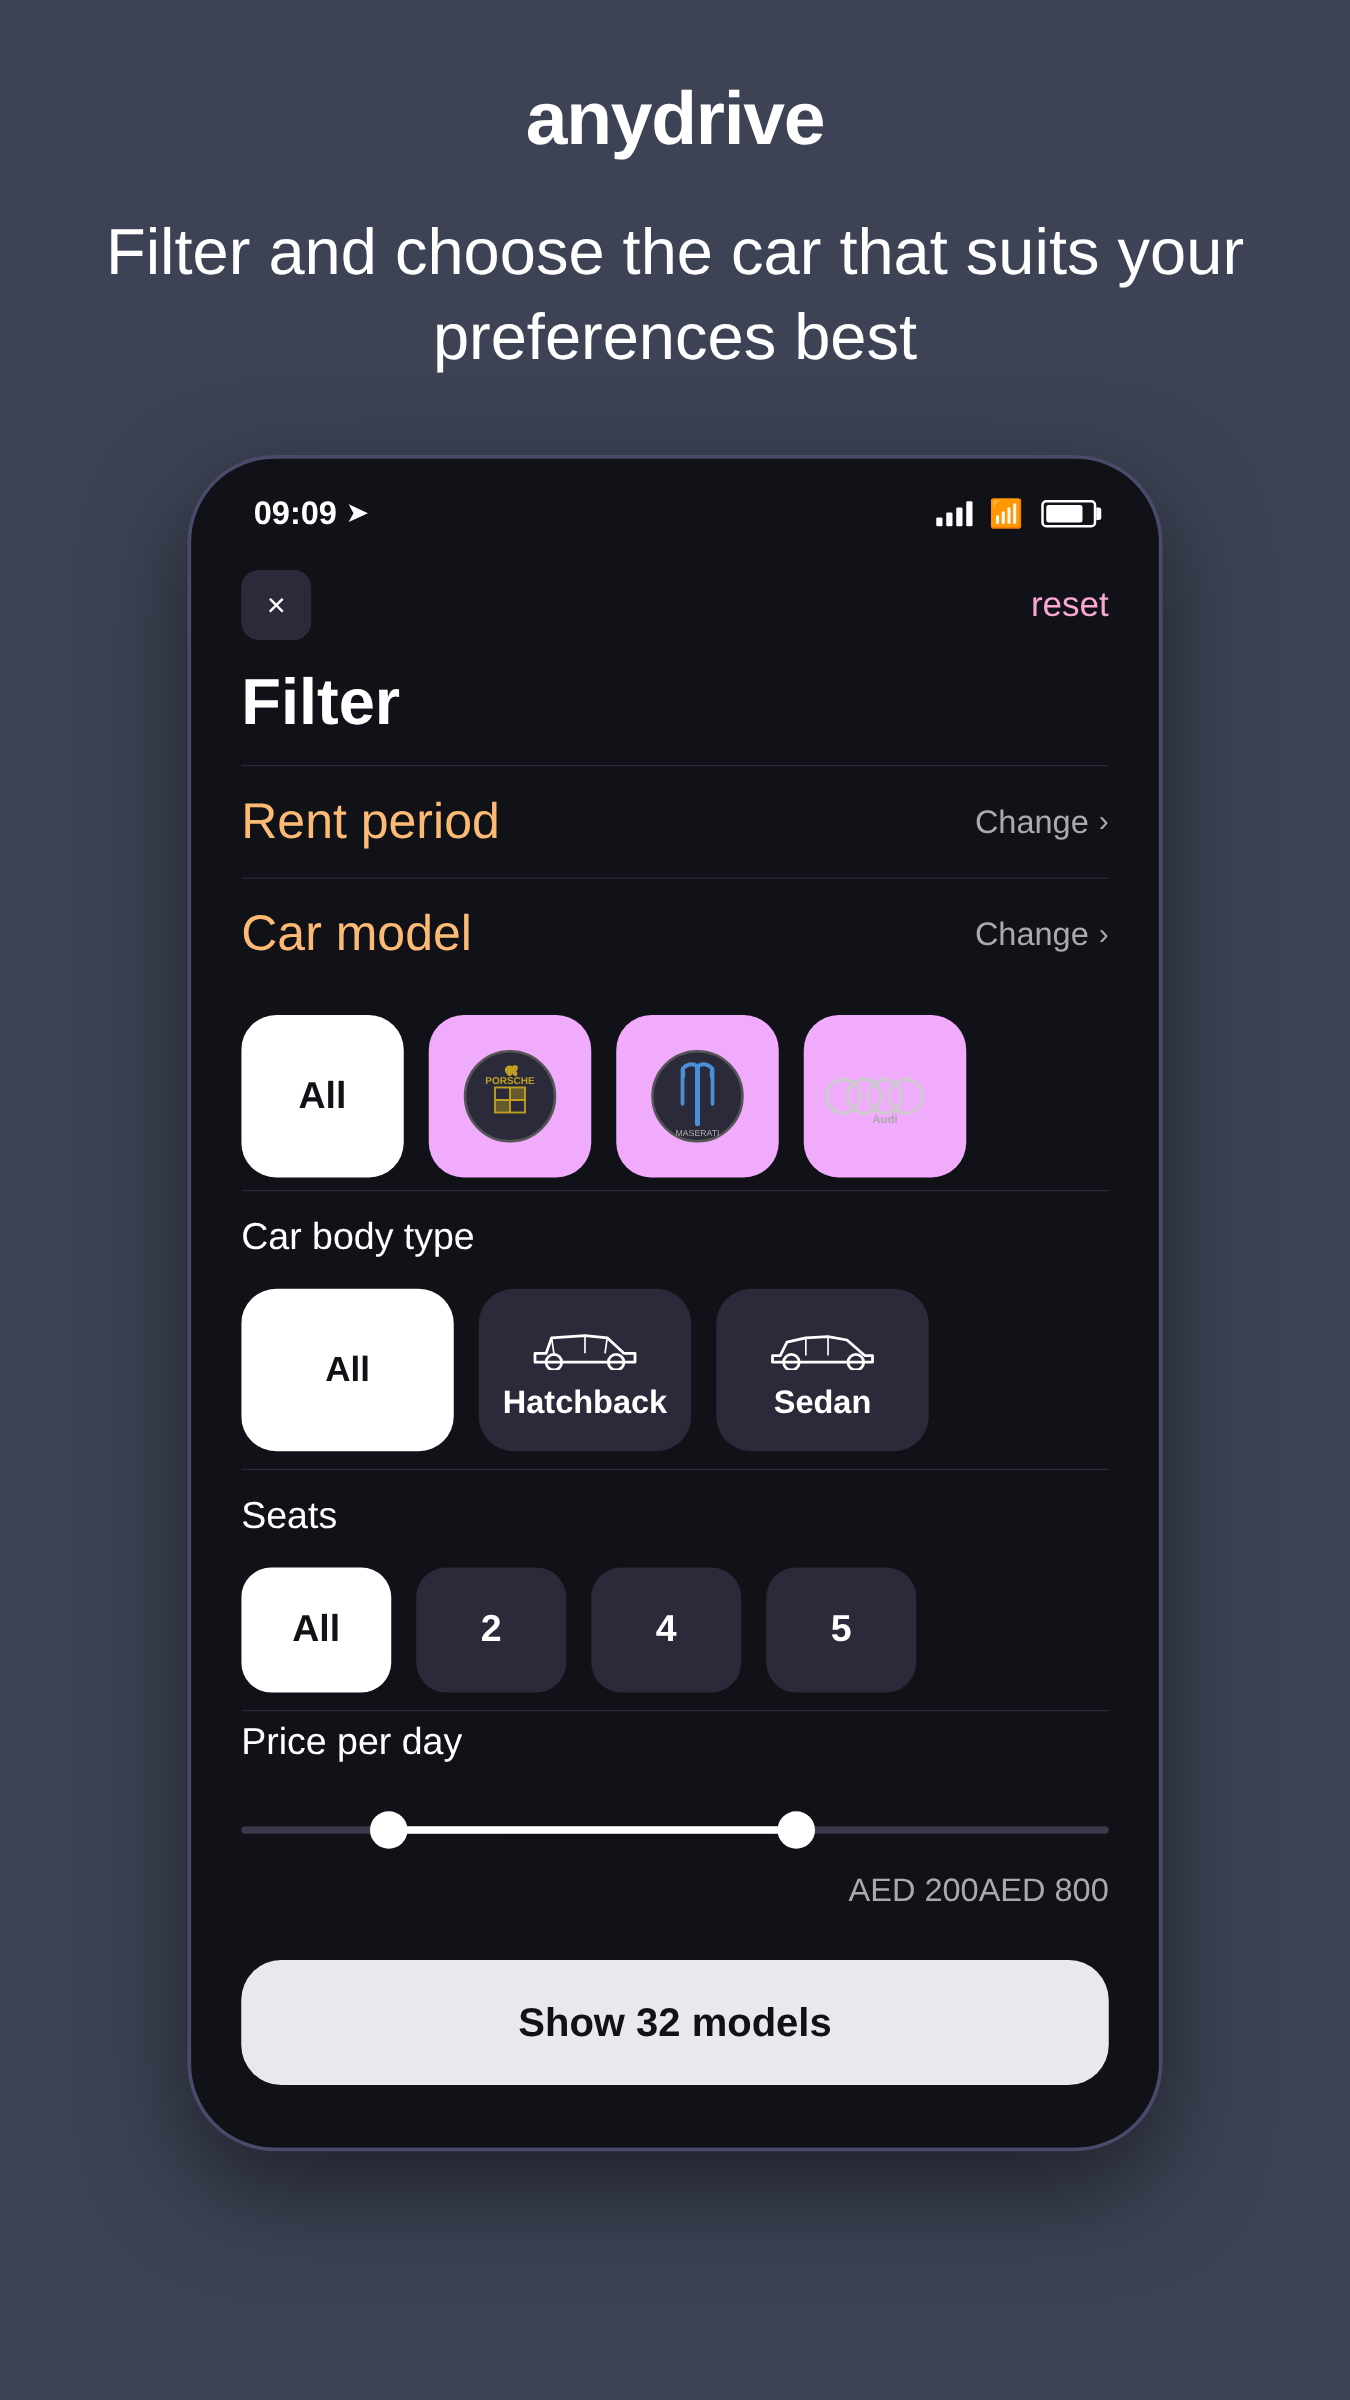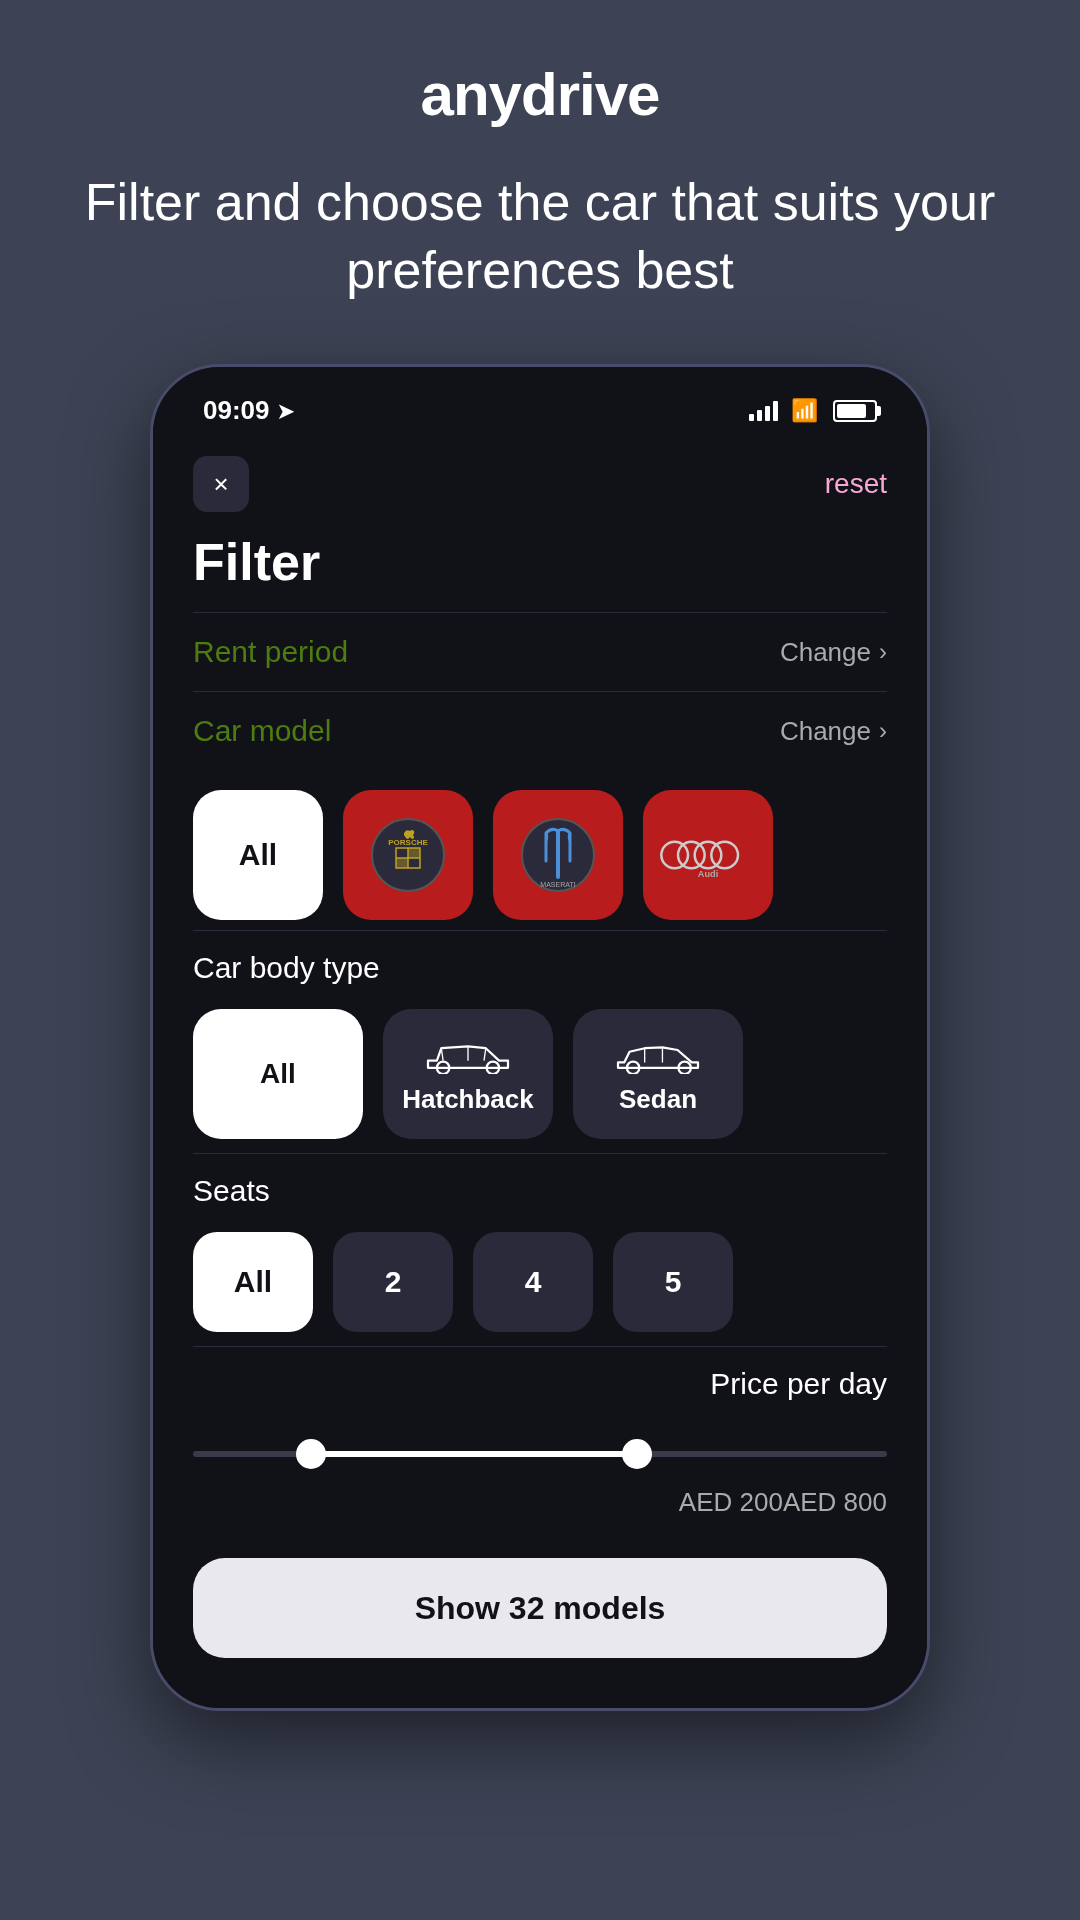--- a/index.html
+++ b/index.html
@@ -154,8 +154,8 @@
     }
 
     .section-label {
-      color: #4d7c0f;
-      font-size: 30px;
+      color: #fdba74;
+      font-size: 40px;
       font-weight: 500;
     }
 

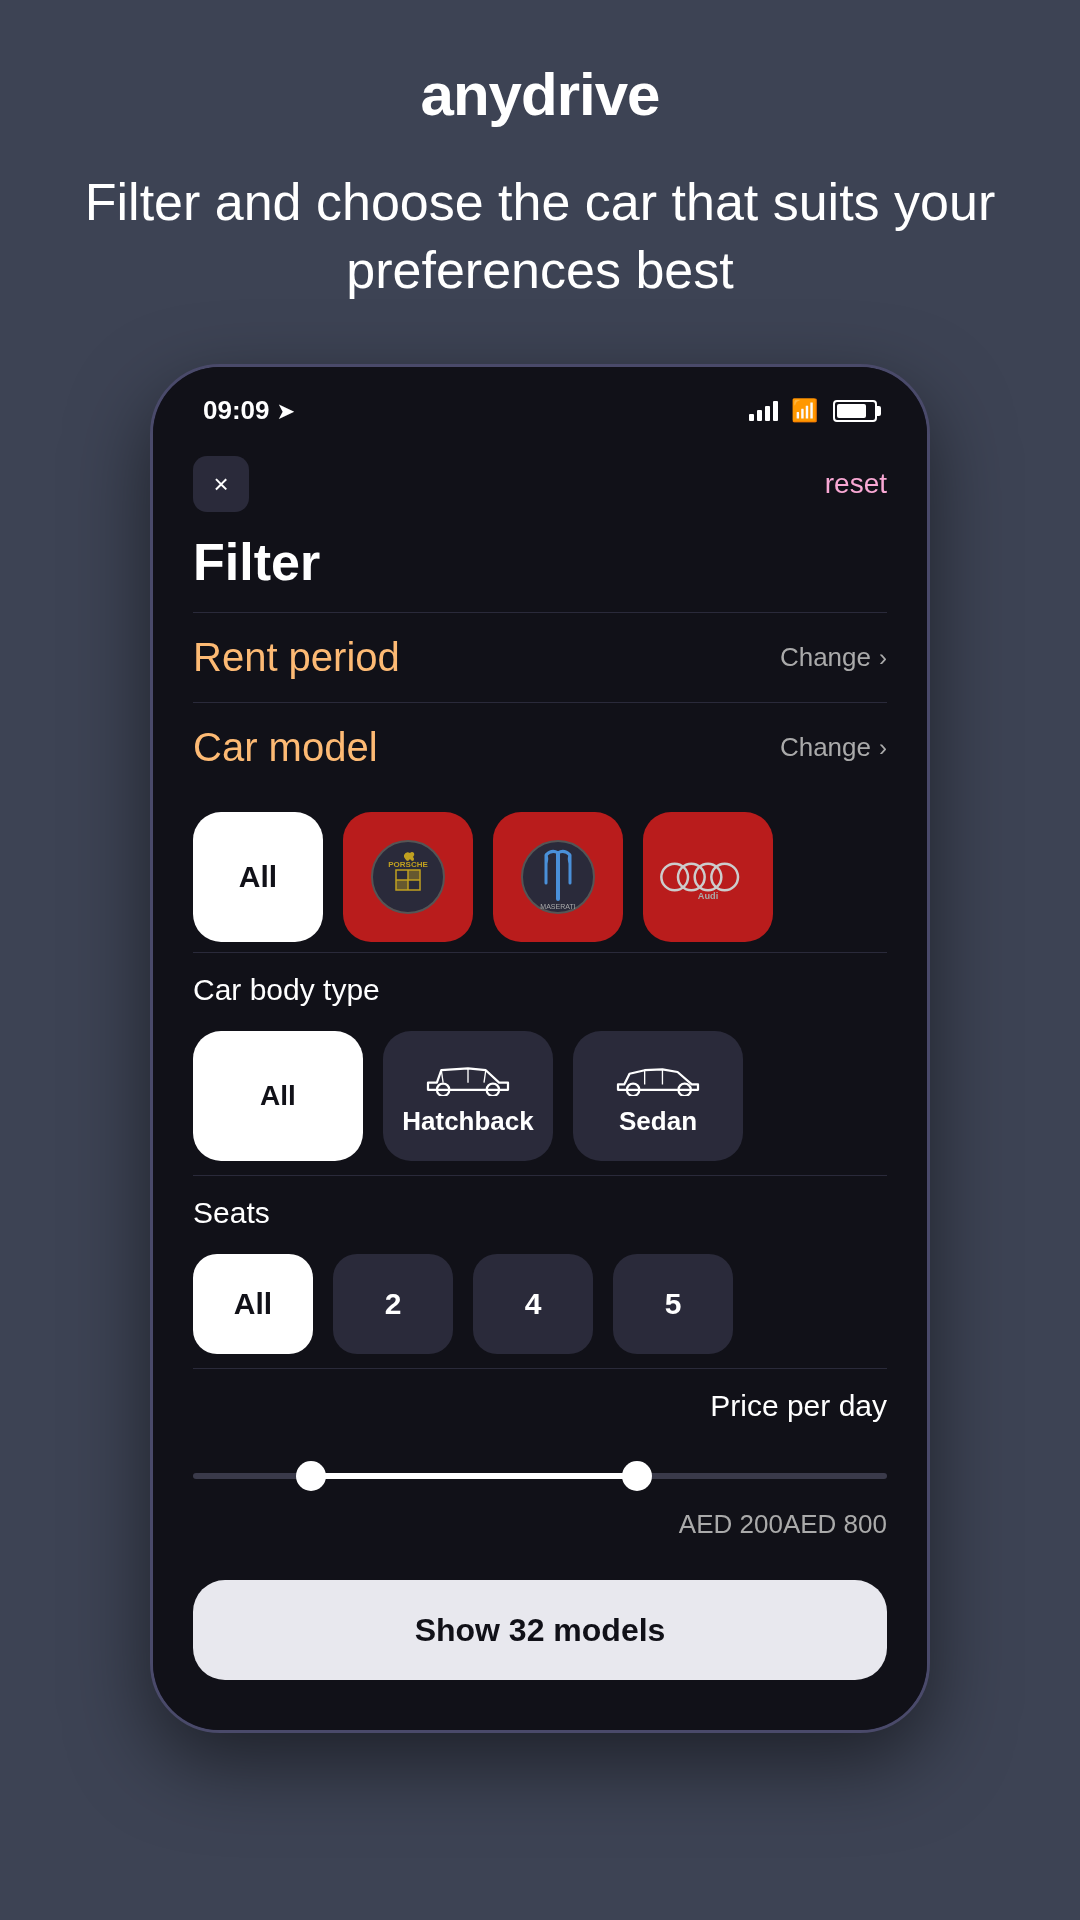--- a/index.html
+++ b/index.html
@@ -199,7 +199,7 @@
     }
 
     .chip-brand.inactive {
-      background: #b91c1c;
+      background: #f0abfc;
     }
 
     .brand-logo-porsche {

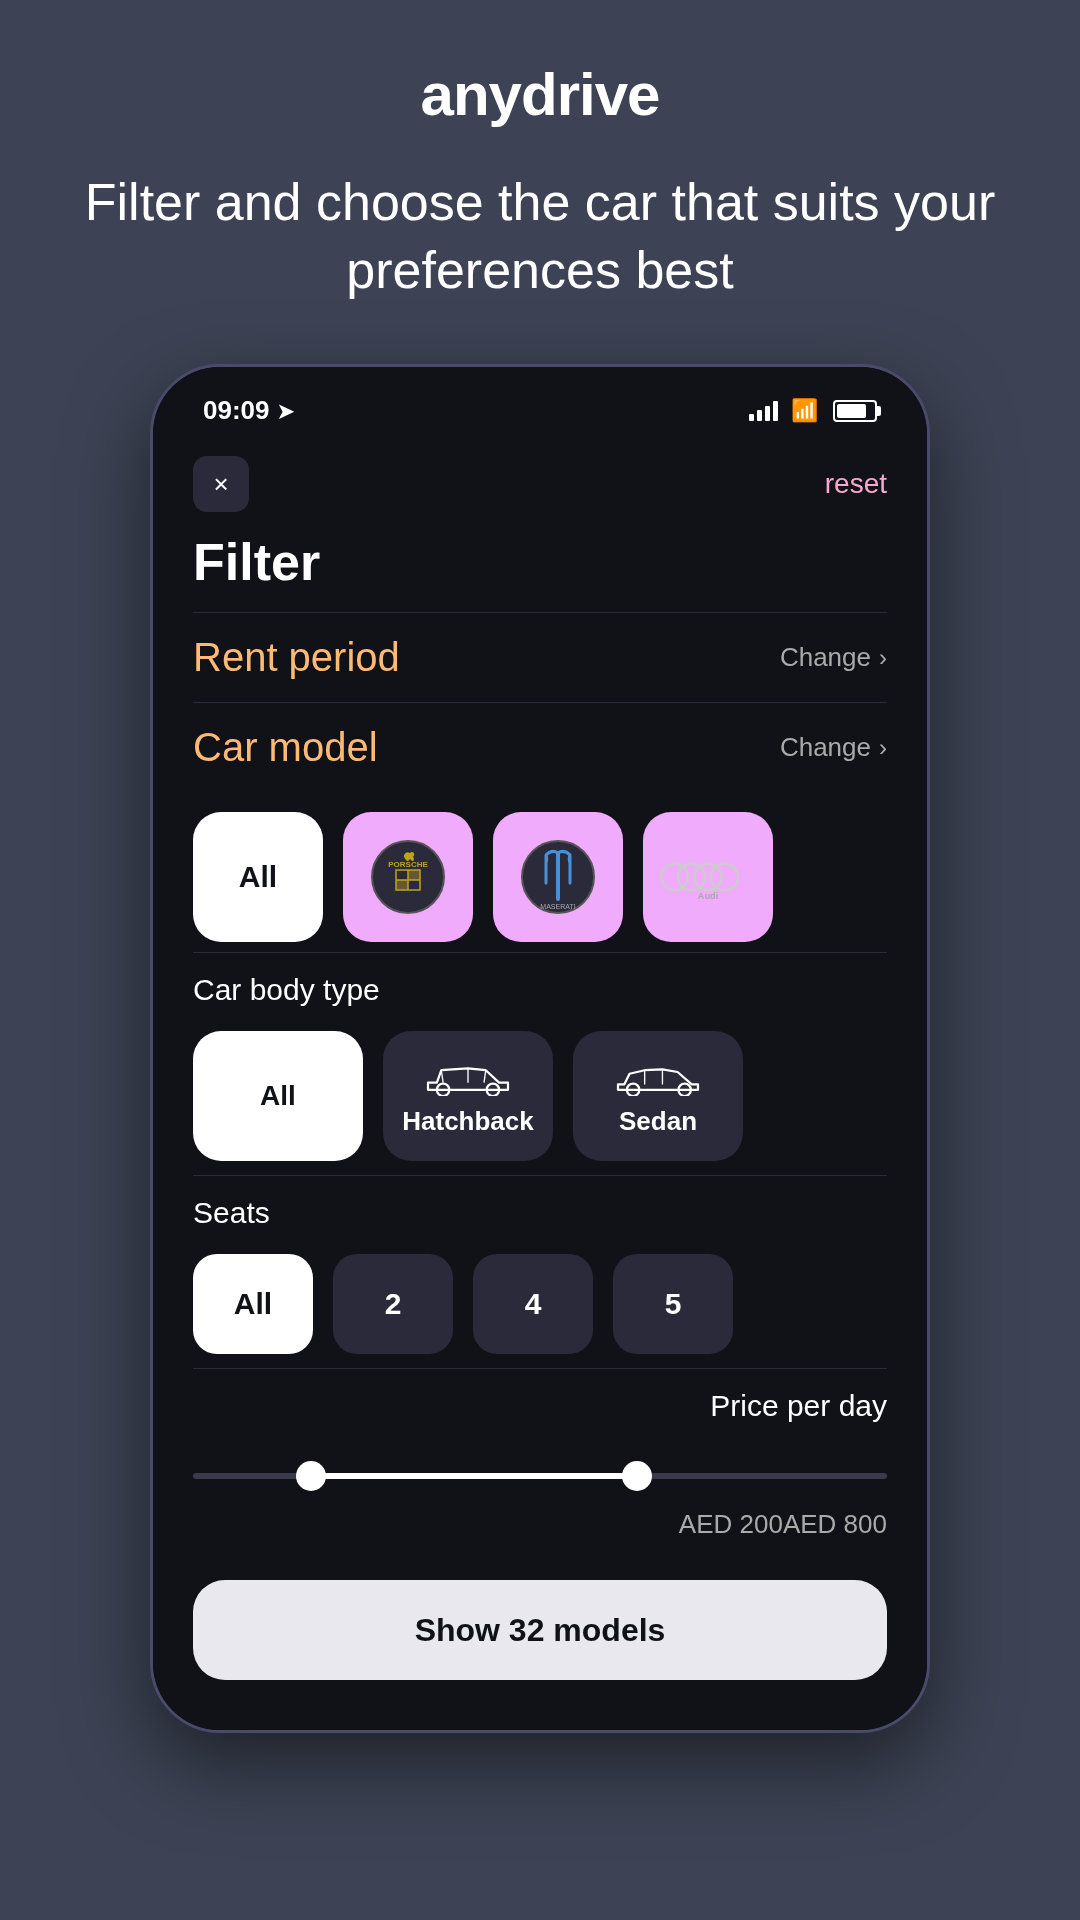--- a/index.html
+++ b/index.html
@@ -309,9 +309,8 @@
       color: #ffffff;
       font-size: 30px;
       font-weight: 500;
-      padding: 20px 0 10px;
+      padding: 8px 0 10px;
       border-top: 1px solid #2a2a3a;
-      text-align: right;
     }
 
     .price-slider-container {

